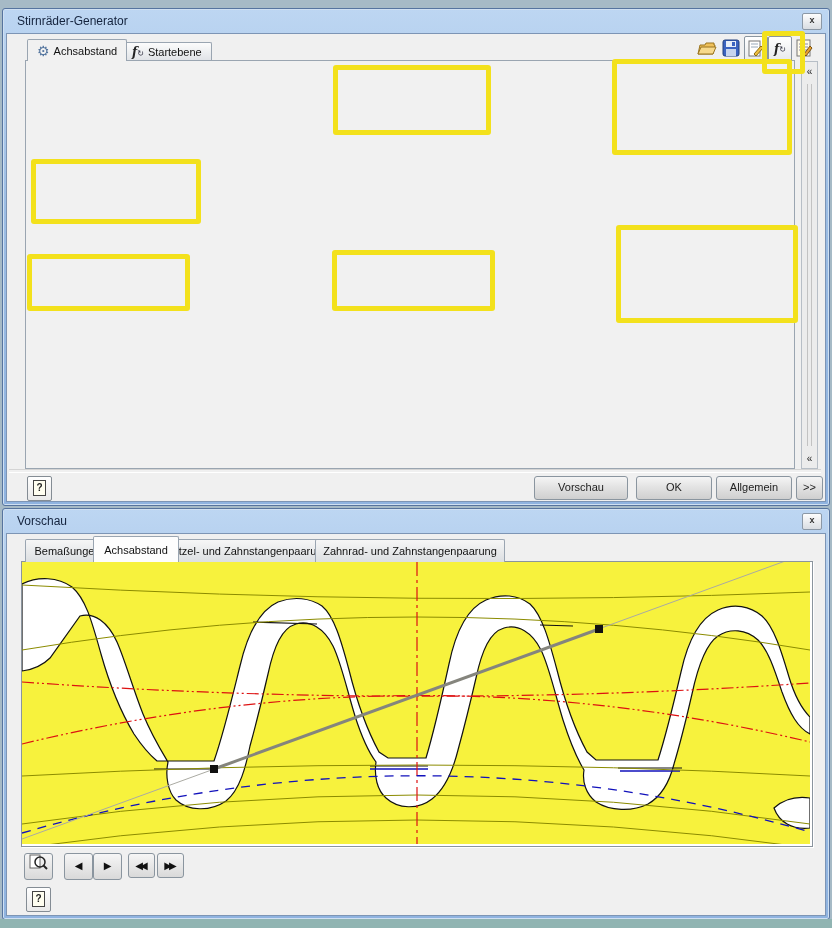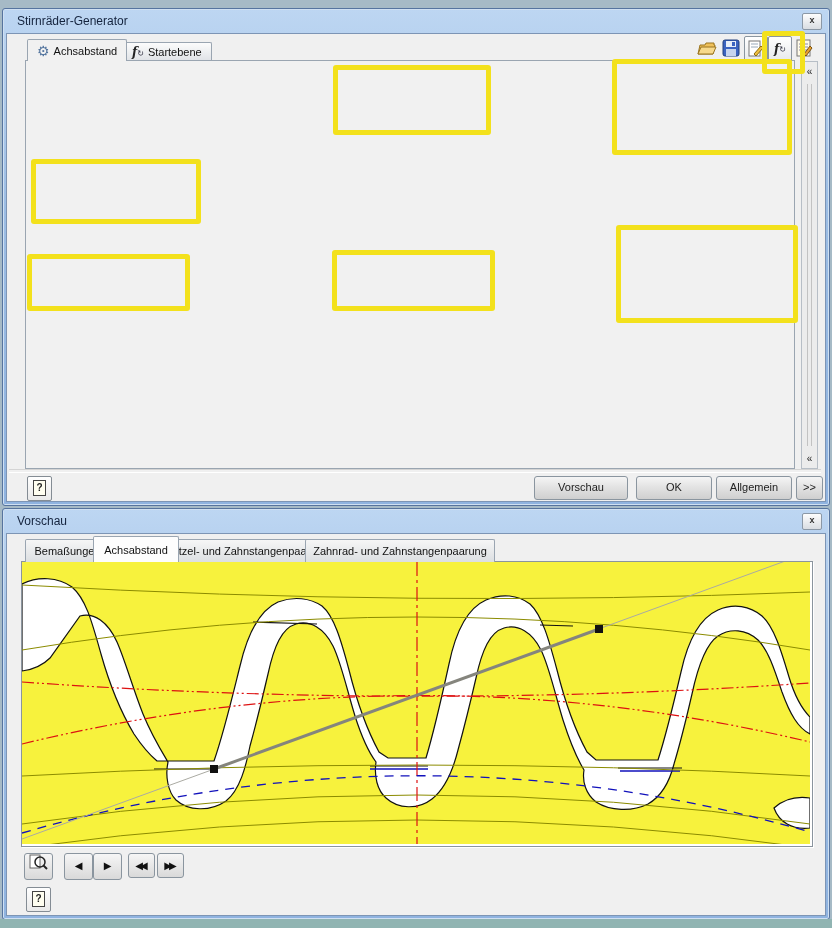--- a/index.html
+++ b/index.html
@@ -367,7 +367,7 @@
       <div class="ptab inactive" style="left: 22px; top: 30px; height: 22px; width: 67px; justify-content: center;">Bemaßungen</div>
       <div class="ptab active" style="left: 90px; top: 27px; height: 25px; width: 68px; justify-content: center;">Achsabstand</div>
       <div class="ptab inactive" style="left: 159px; top: 30px; height: 22px; width: 155px; justify-content: center;">Ritzel- und Zahnstangenpaarung</div>
-      <div class="ptab inactive" style="left: 302px; top: 30px; height: 22px; width: 172px; justify-content: center;">Zahnrad- und Zahnstangenpaarung</div>
+      <div class="ptab inactive" style="left: 312px; top: 30px; height: 22px; width: 172px; justify-content: center;">Zahnrad- und Zahnstangenpaarung</div>
     </div>
 
   <div class="canvasbox" style="left:18px;top:52px;width:790px;height:284px;">

